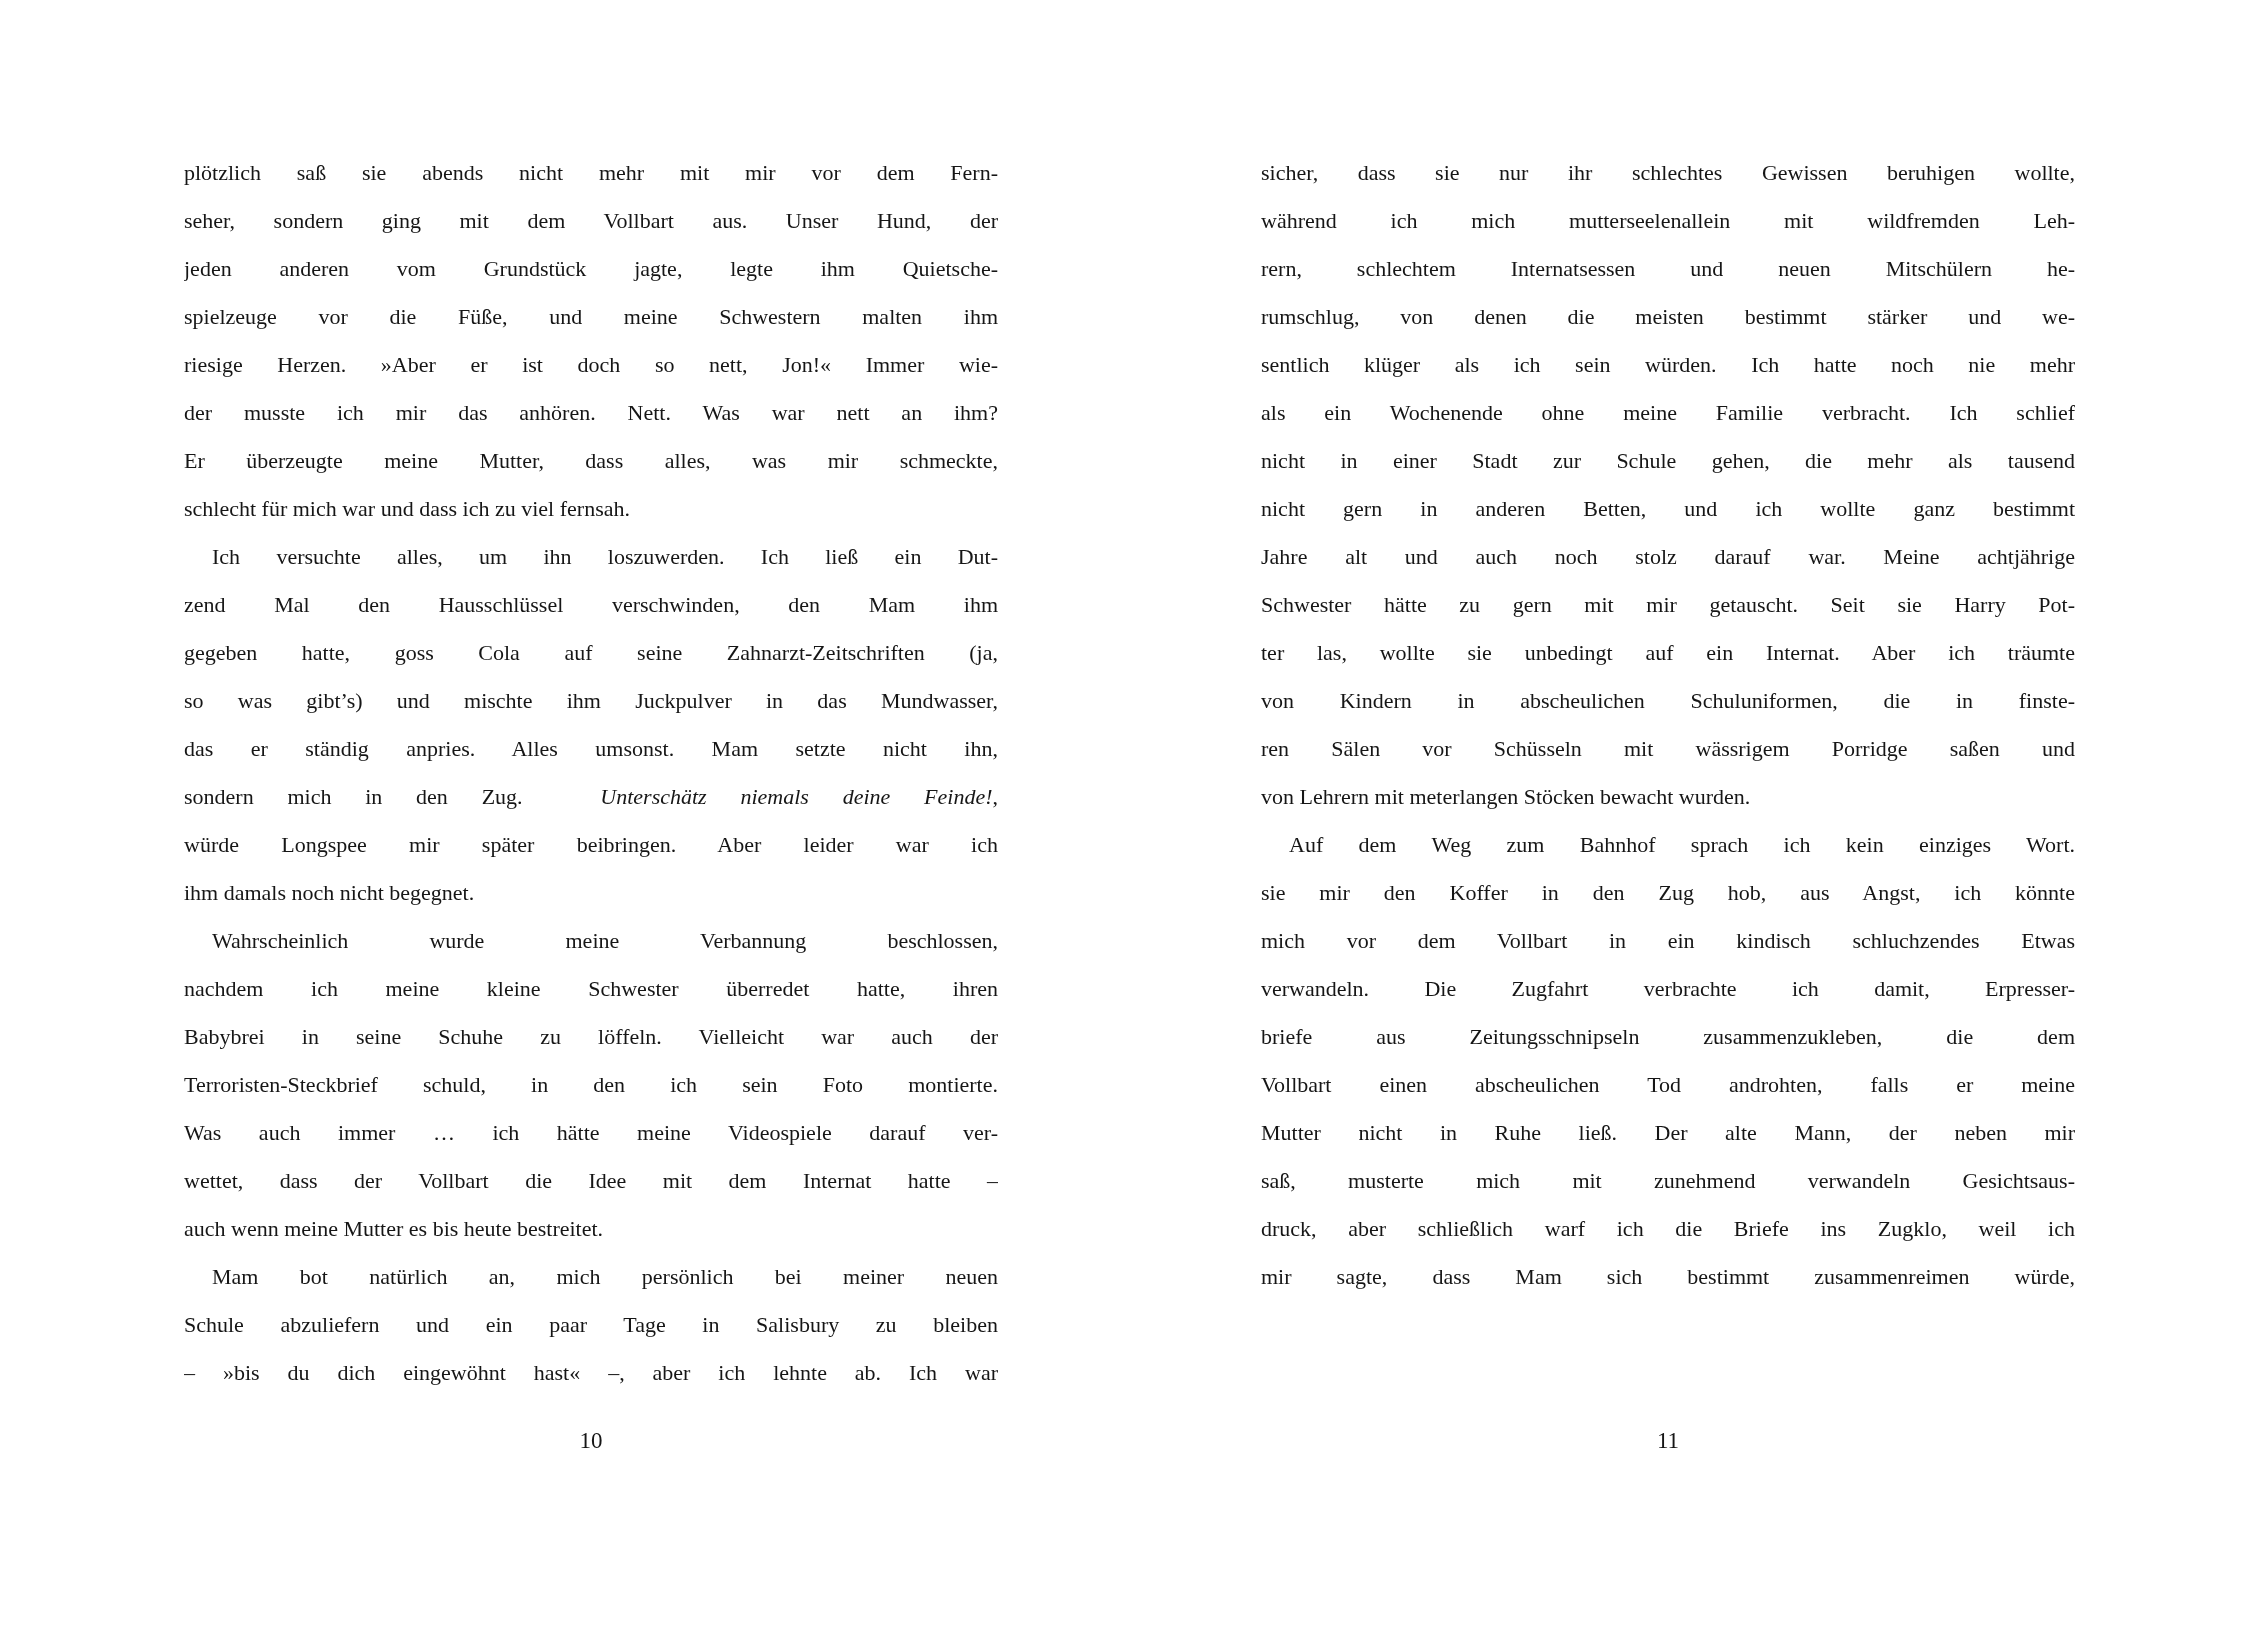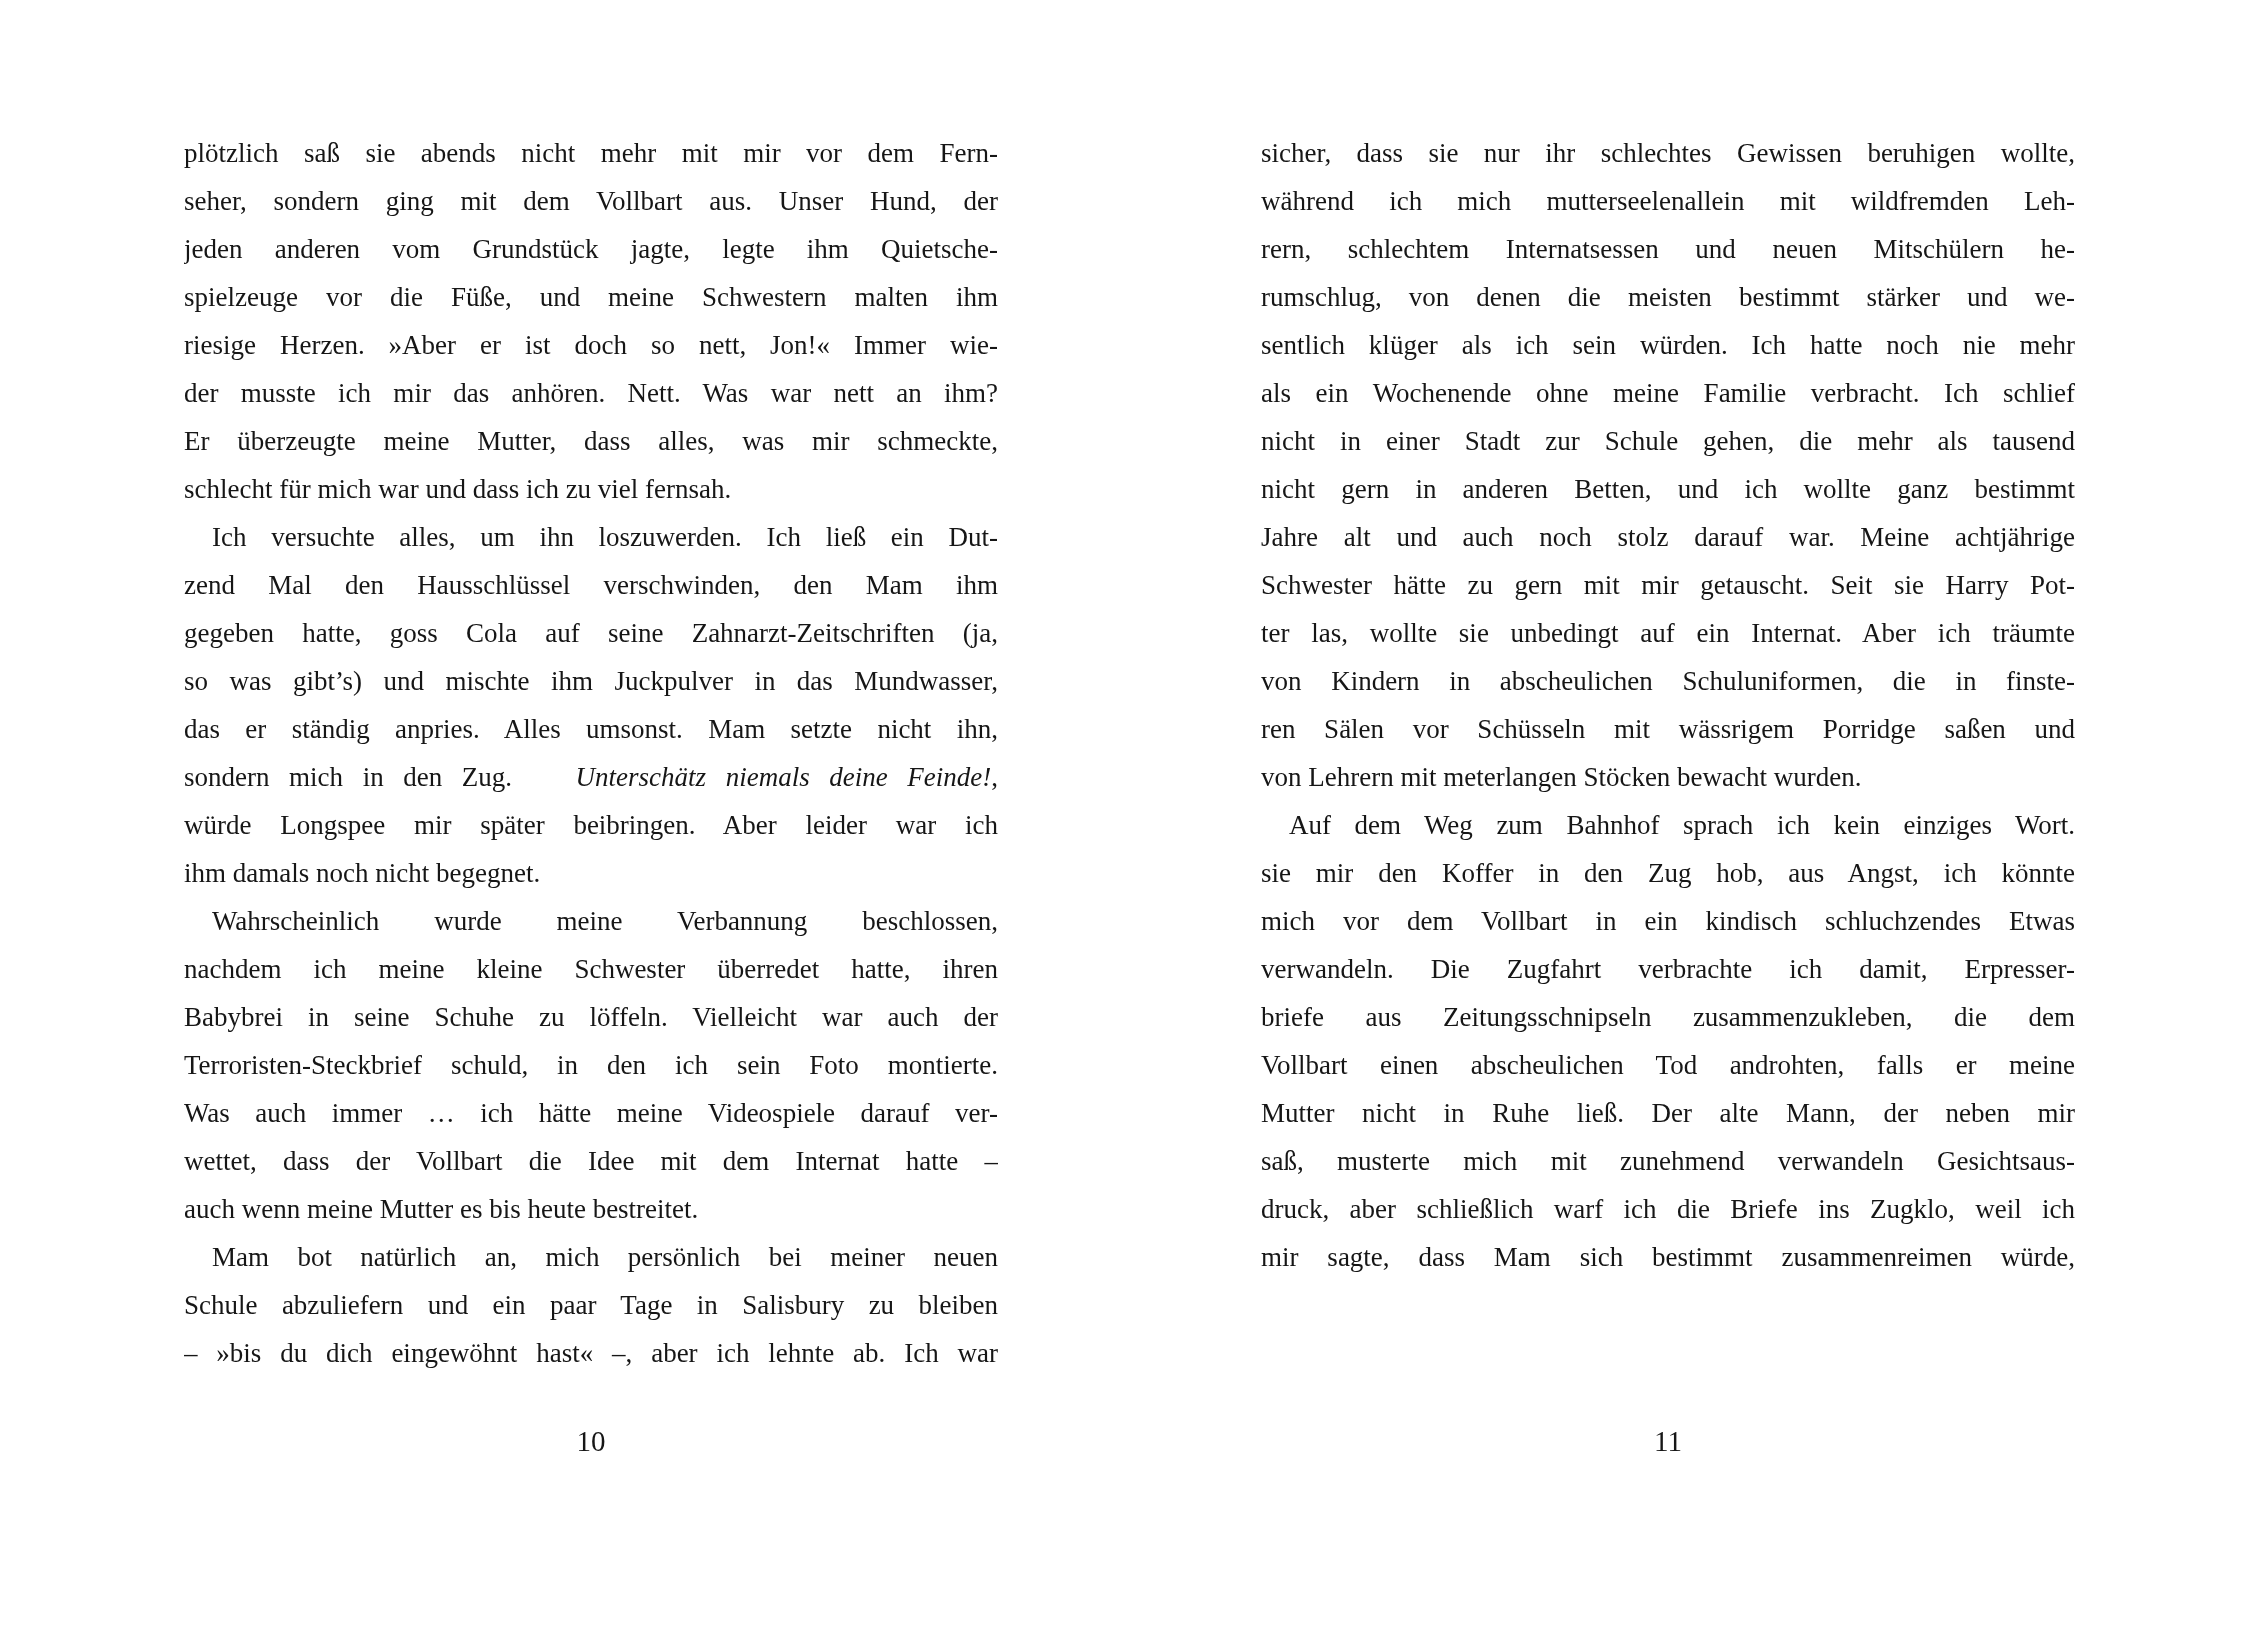--- a/index.html
+++ b/index.html
@@ -17,9 +17,9 @@
   }
   .page-text {
     position: absolute;
-    top: 129px;
+    top: 149px;
     width: 814px;
-    font-size: 27px;
+    font-size: 22px;
   }
   .page-text.left  { left: 184px; }
   .page-text.right { left: 1261px; }

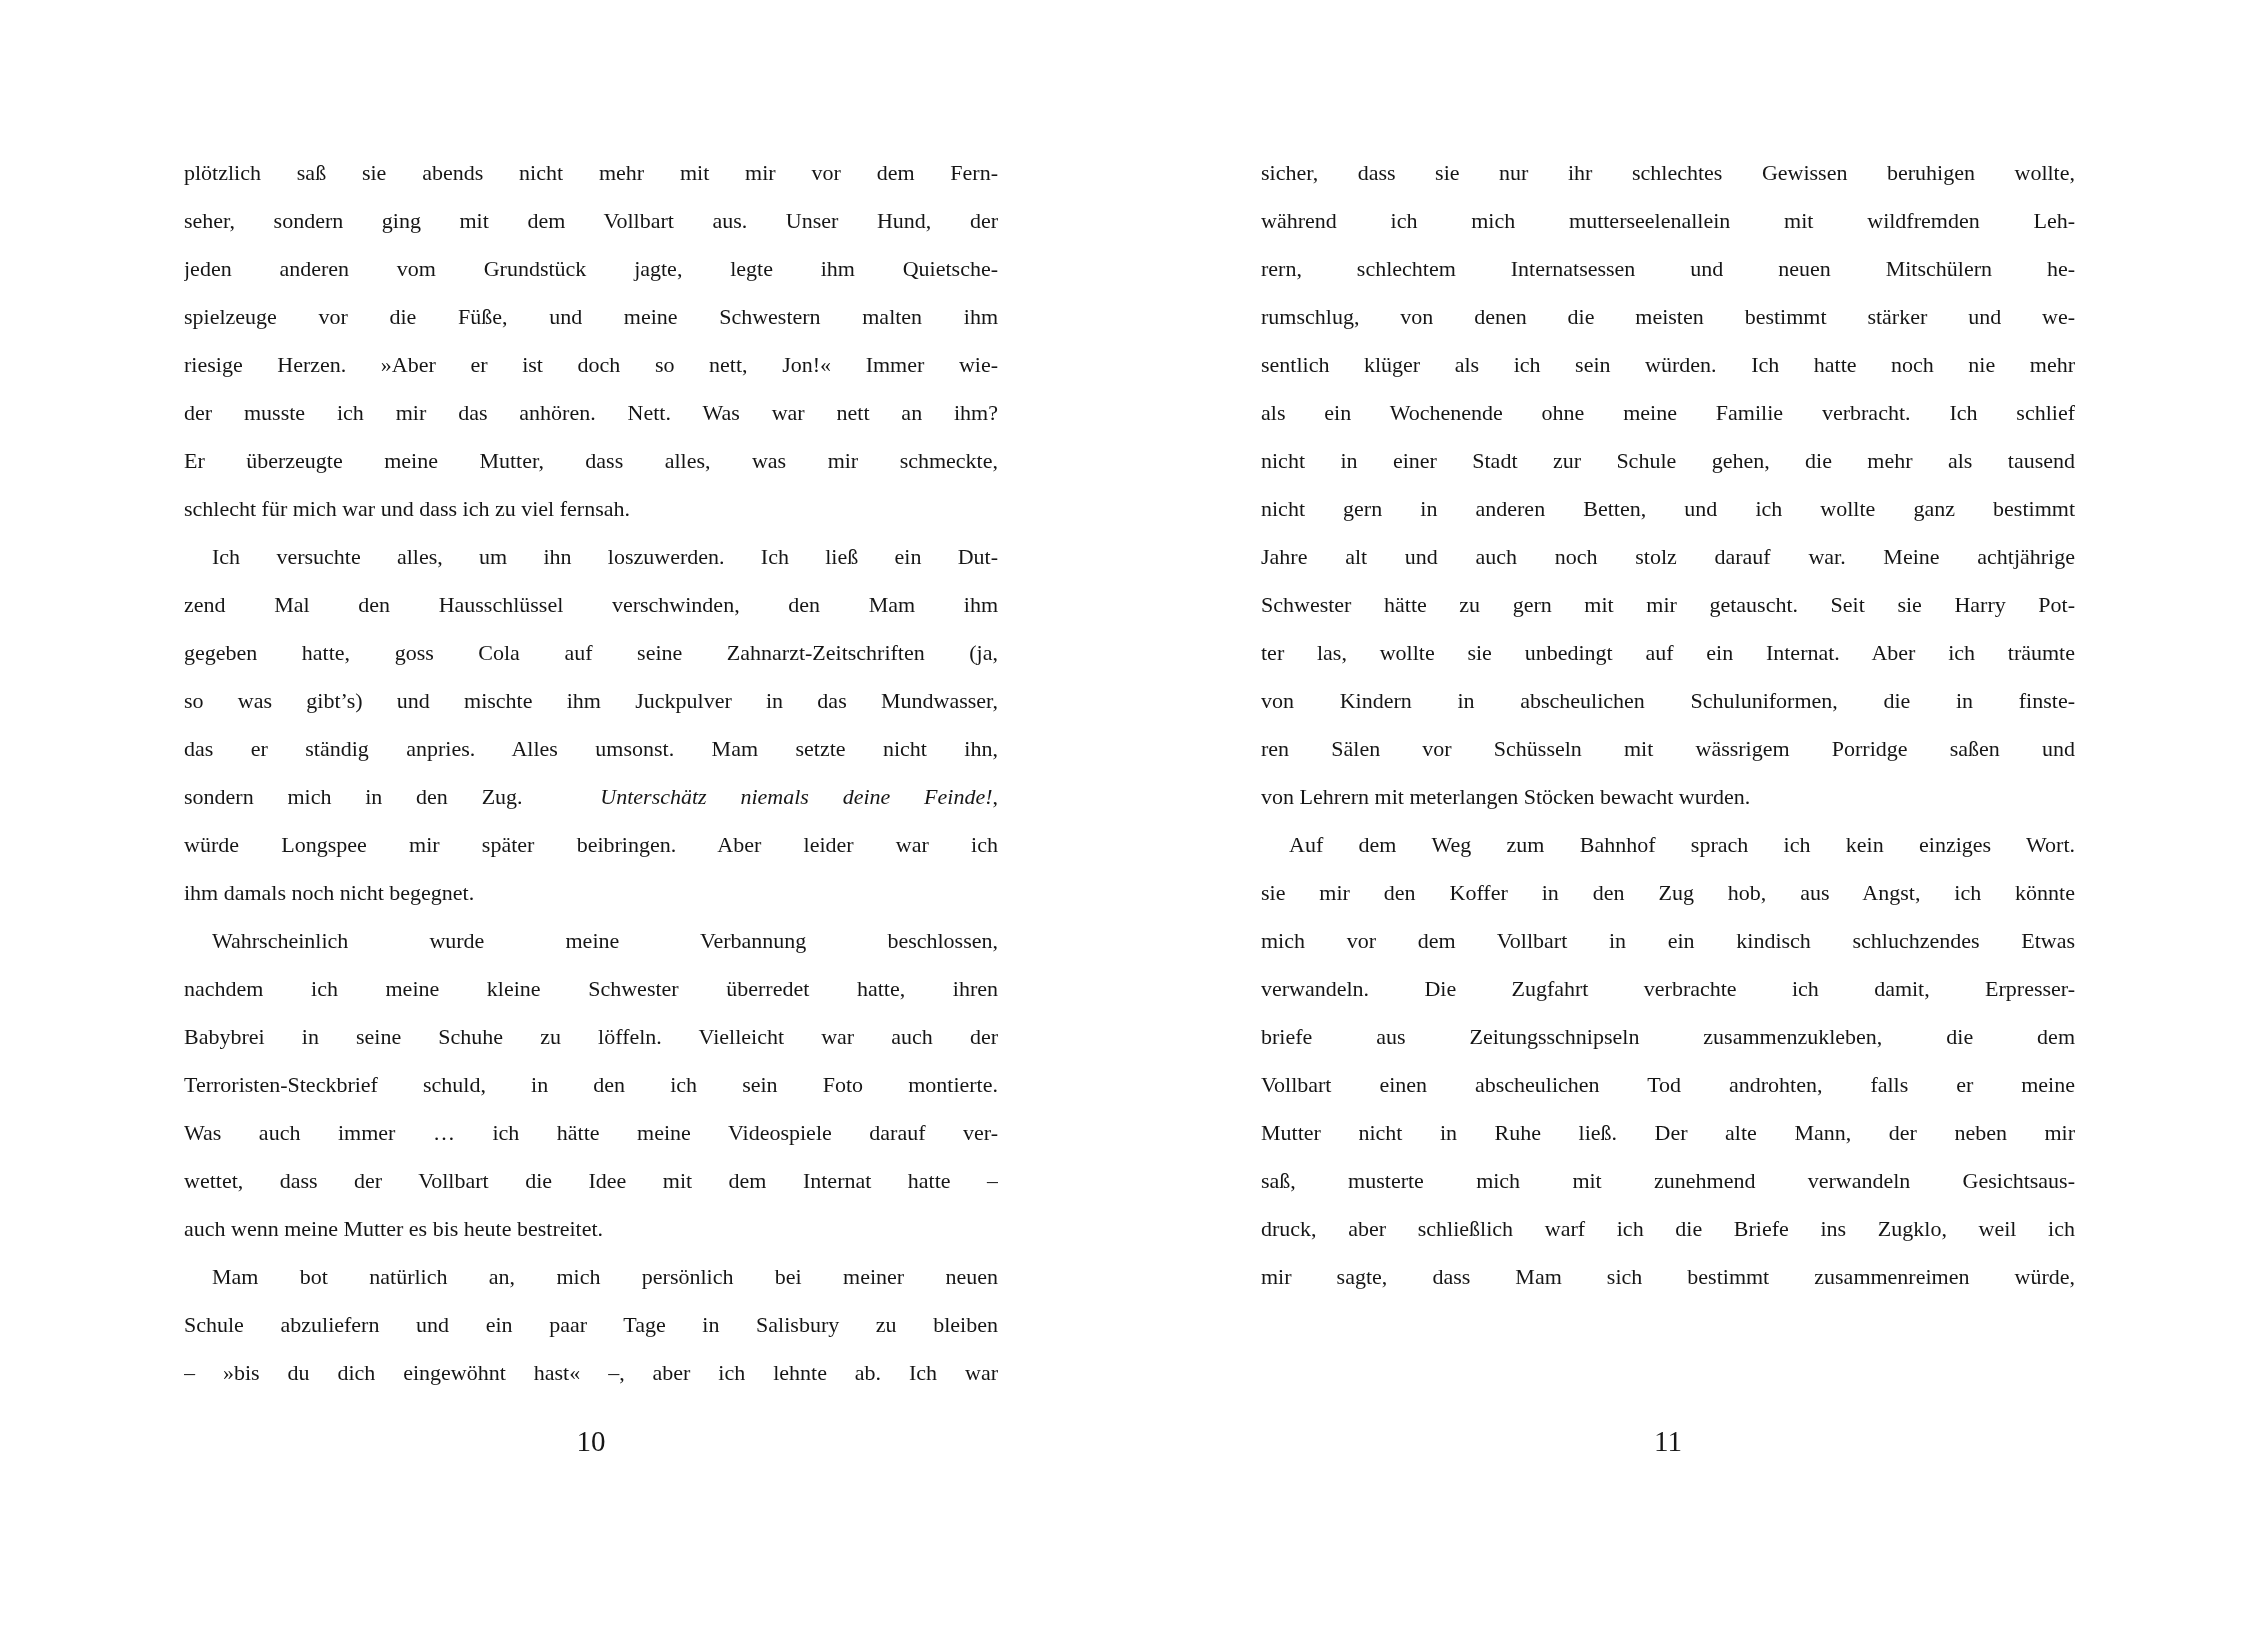--- a/index.html
+++ b/index.html
@@ -47,7 +47,7 @@
     top: 1424px;
     width: 814px;
     text-align: center;
-    font-size: 29px;
+    font-size: 23px;
     line-height: 34px;
   }
   .pagenum.left  { left: 184px; }

